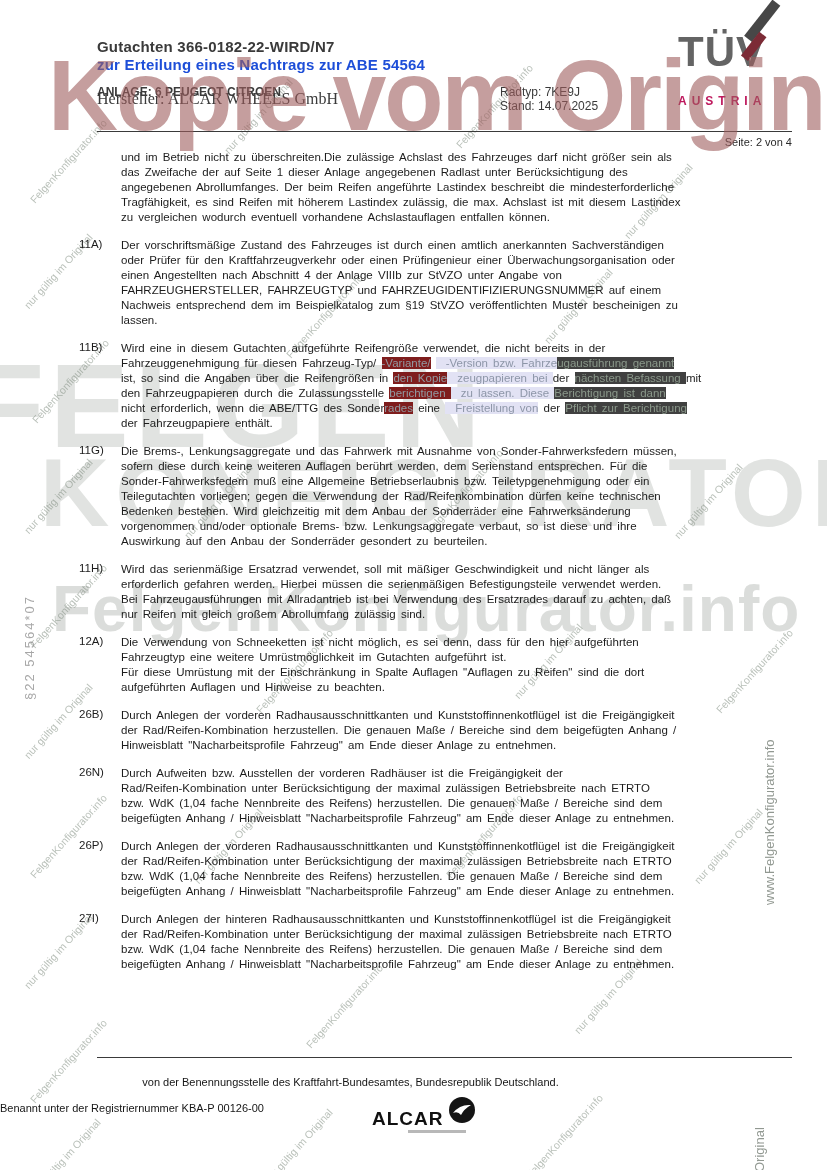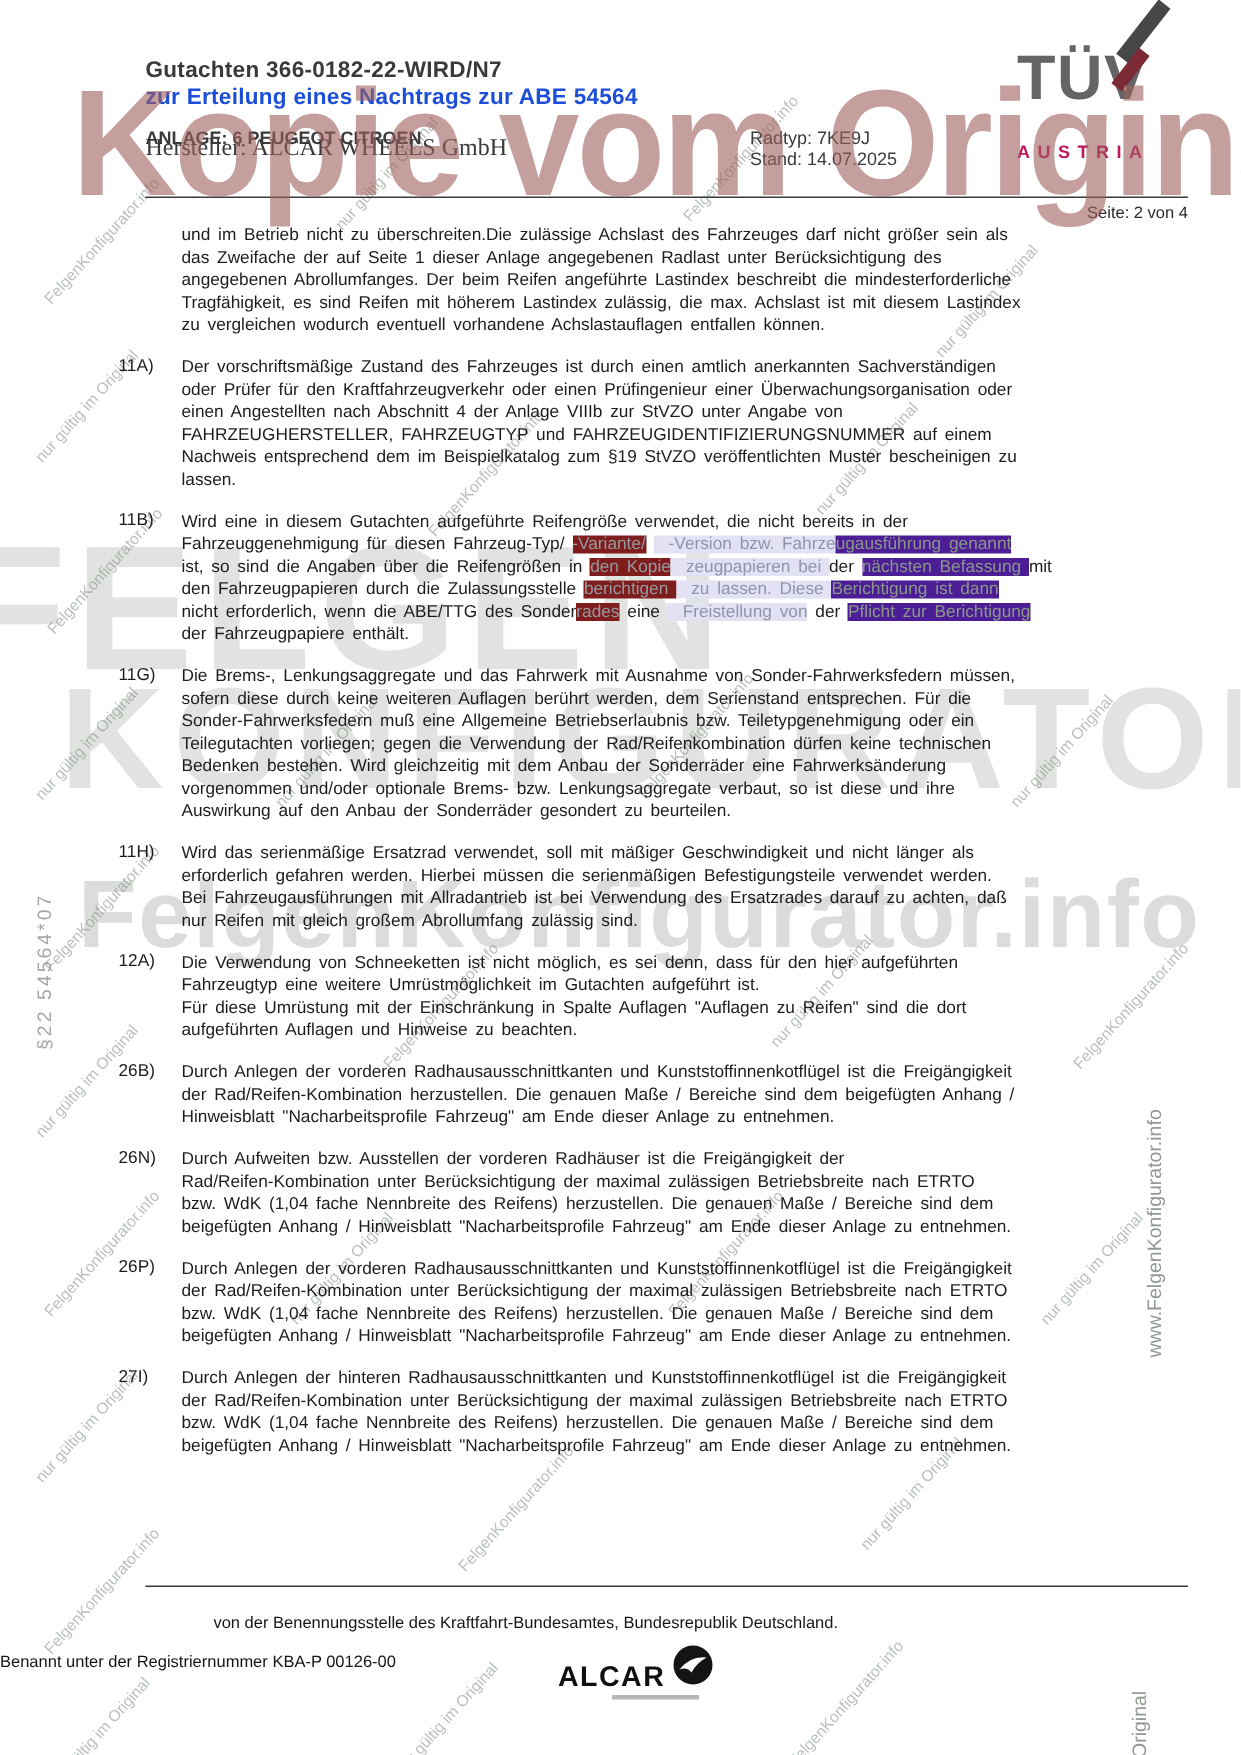--- a/index.html
+++ b/index.html
@@ -33,7 +33,7 @@
   .seg-normal{}
   .seg-pink{background:#7f1d1d;color:#939aa1;}
   .seg-blue{background:#e2e2f4;color:#8d96a8;padding-left:10px;}
-  .seg-green{background:#4c1d95;color:#8a988a;}
+  .seg-green{background:#404040;color:#8a988a;}
   
   .f1{position:absolute;left:0;width:827px;top:1102px;font-size:11px;color:#151515;z-index:3;}
   .f2{position:absolute;left:0;width:701px;top:1076px;text-align:center;font-size:11px;color:#151515;z-index:3;}

